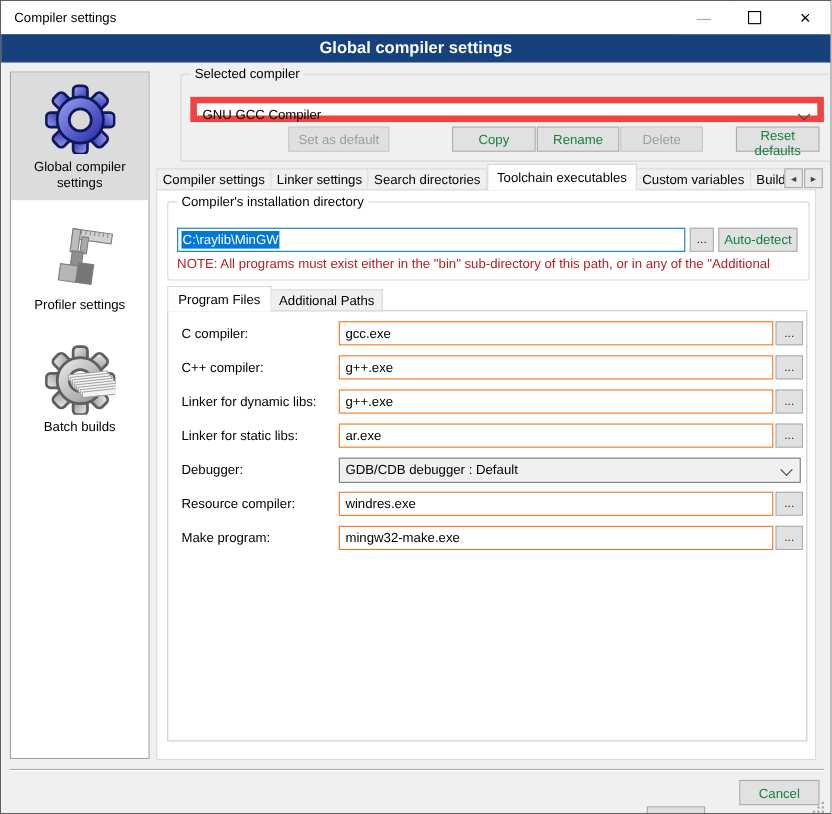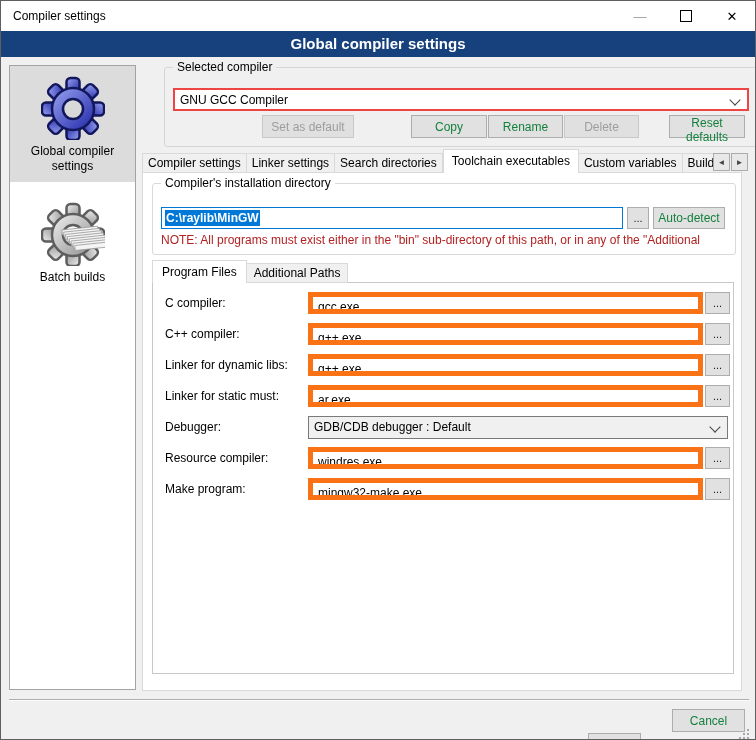--- a/index.html
+++ b/index.html
@@ -37,7 +37,7 @@
   .g-main .group-label{background:#f0f0f0;}
 
   
-  .combo{position:relative;background:#fff;border:2px solid #ef4444;box-sizing:border-box;height:23px;line-height:21px;padding-left:5px;cursor:default;}
+  .combo{position:relative;background:#fff;border:6px solid #ef4444;box-sizing:border-box;height:23px;line-height:21px;padding-left:5px;cursor:default;}
   .chev{position:absolute;right:8px;top:6px;width:7px;height:7px;border-right:1.4px solid #444;border-bottom:1.4px solid #444;transform:rotate(45deg);}
   .combo-main{position:absolute;left:8px;top:20px;width:576px;height:23px;}
 

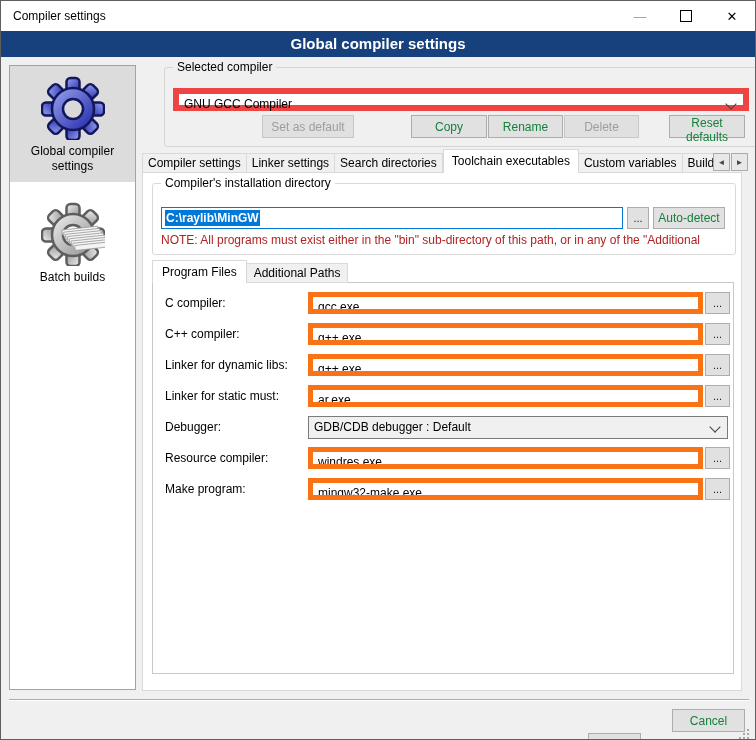--- a/index.html
+++ b/index.html
@@ -60,7 +60,7 @@
   .g-dir{left:9px;top:10px;width:582px;height:70px;border-color:#d9d9d9;}
   .g-dir .group-label{background:#fff;}
   .dir-input{position:absolute;left:8px;top:23px;width:462px;height:22px;box-sizing:border-box;background:#fff;border:1px solid var(--selection,#0078D7);line-height:20px;padding-left:3px;white-space:nowrap;overflow:hidden;}
-  .dir-input .sel{background:var(--selection,#0078D7);color:#fff;padding:1px 1px;font-weight:bold;}
+  .dir-input .sel{background:var(--selection,#0078D7);color:#fff;padding:1px 1px;}
   .dots{background:#e1e1e1;border:1px solid #adadad;font-size:11px;color:#222;line-height:10px;padding:0;box-sizing:border-box;}
   .dir-dots{position:absolute;left:474px;top:23px;width:22px;height:22px;}
   .autodetect{left:500px;top:23px;width:72px;height:22px;position:absolute;}

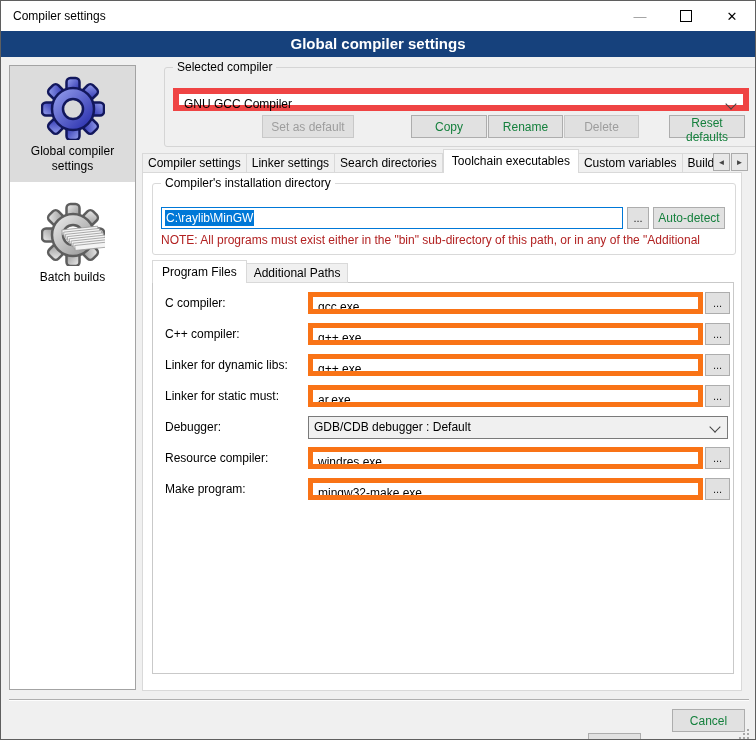--- a/index.html
+++ b/index.html
@@ -139,6 +139,22 @@
             </svg>
           </span>
       <span class="side-label">Global compiler settings</span>
+        </div>
+        <div class="side-item">
+      <span class="side-icon">
+            <svg width="64" height="64" viewBox="0 0 64 64">
+              <g transform="rotate(8 32 32)" stroke="#7d7d7d" stroke-width="1">
+                <rect x="22" y="7" width="36" height="9" fill="#d2d2d2"></rect>
+                <path d="M26 7v4 M30 7v4 M34 7v4 M38 7v4 M42 7v4 M46 7v4 M50 7v4 M54 7v4" fill="none" stroke="#8c8c8c"></path>
+                <rect x="22" y="7" width="7" height="21" fill="#bdbdbd"></rect>
+                <rect x="31" y="13" width="6" height="15" fill="#a8a8a8"></rect>
+                <rect x="24" y="27" width="10" height="15" fill="#8f8f8f"></rect>
+                <rect x="15" y="40" width="16" height="15" fill="#b5b5b5"></rect>
+                <rect x="31" y="37" width="14" height="18" fill="#767676"></rect>
+              </g>
+            </svg>
+          </span>
+      <span class="side-label">Profiler settings</span>
         </div>
         <div class="side-item">
       <span class="side-icon">

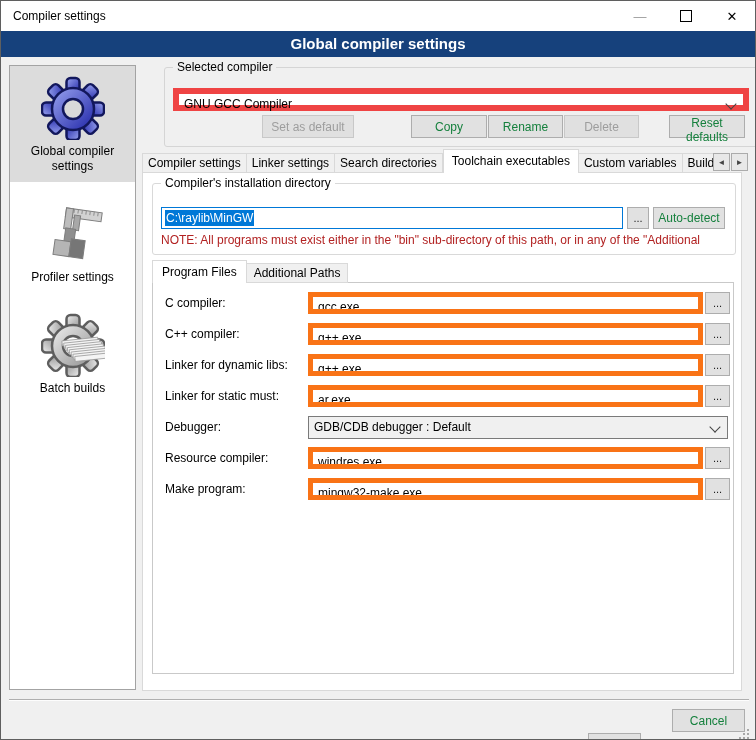--- a/index.html
+++ b/index.html
@@ -76,7 +76,7 @@
   
   .frow{display:flex;align-items:center;height:22px;margin-bottom:9px;}
   .flabel{flex:0 0 143px;line-height:22px;}
-  .ftext{width:395px;height:22px;box-sizing:border-box;background:#fff;border:5px solid #f97316;line-height:20px;padding-left:5px;white-space:nowrap;overflow:hidden;}
+  .ftext{width:395px;height:22px;box-sizing:border-box;background:#fff;border:1px solid #f97316;line-height:20px;padding-left:5px;white-space:nowrap;overflow:hidden;}
   .fcombo{position:relative;width:420px;height:23px;box-sizing:border-box;background:#f0f0f0;border:1px solid #7a7a7a;line-height:21px;padding-left:5px;}
   .frow .dots{width:25px;height:22px;margin-left:2px;}
 

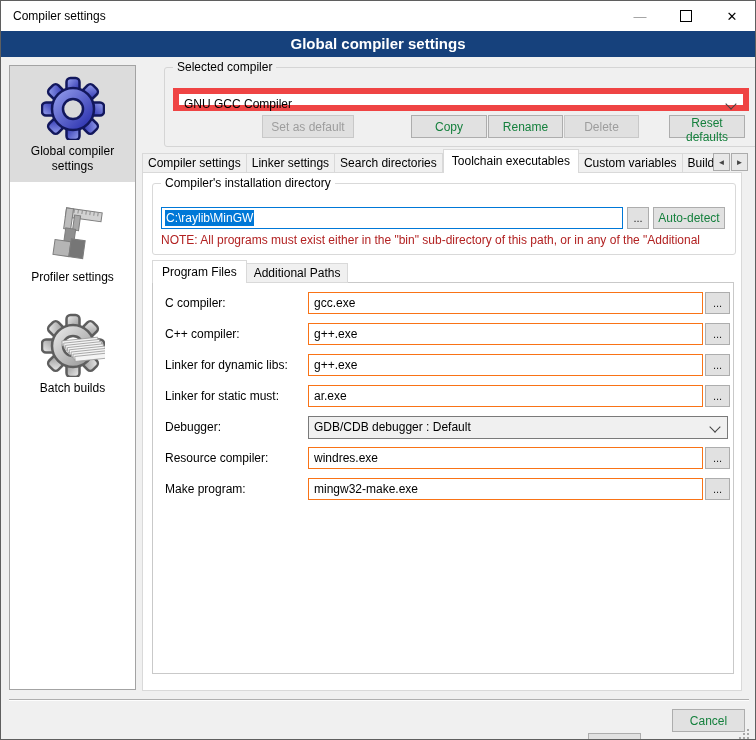--- a/index.html
+++ b/index.html
@@ -260,7 +260,7 @@
         <button class="dots">...</button>
           </div>
           <div class="frow">
-        <span class="flabel">Linker for static must:</span>
+        <span class="flabel">Linker for static libs:</span>
         <div class="ftext"><span>ar.exe</span></div>
         <button class="dots">...</button>
           </div>

